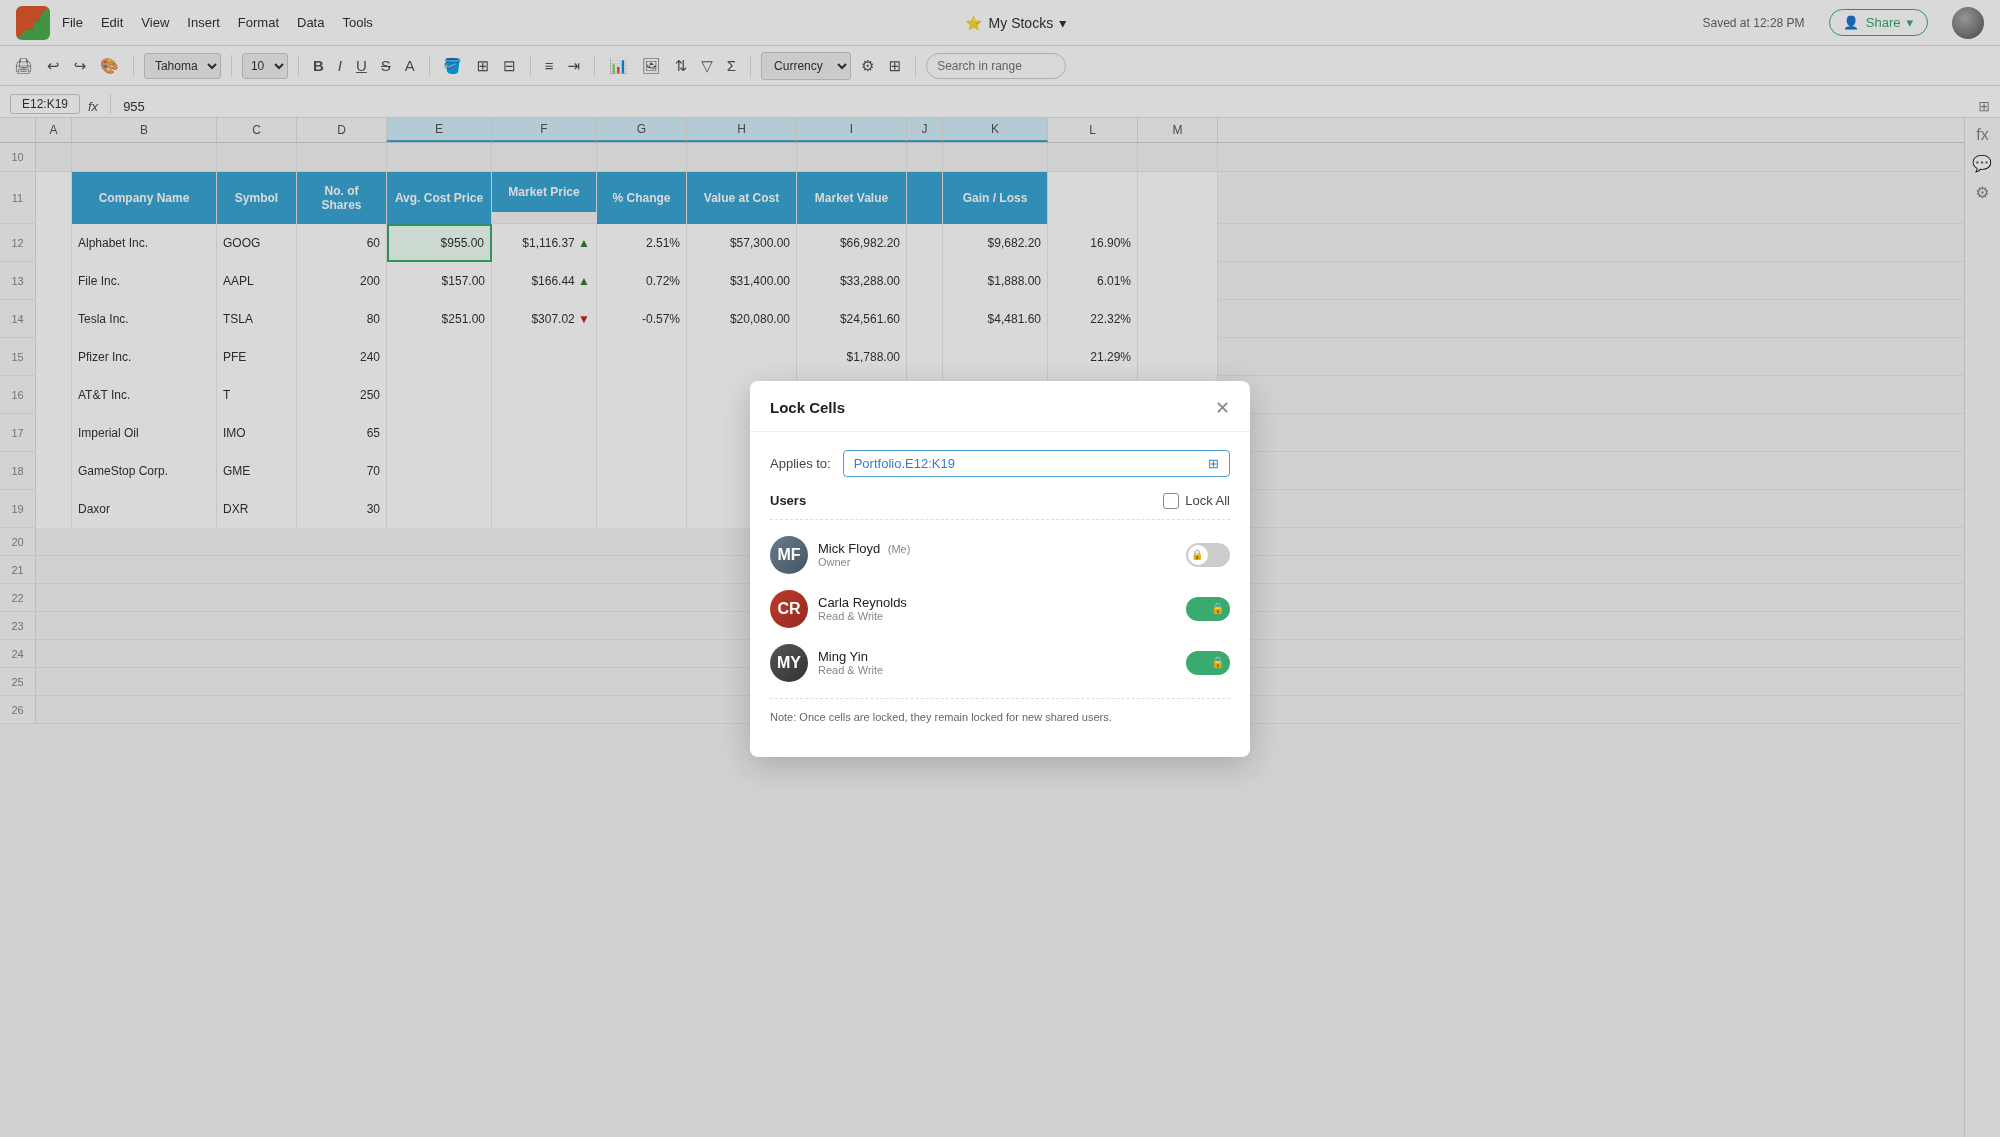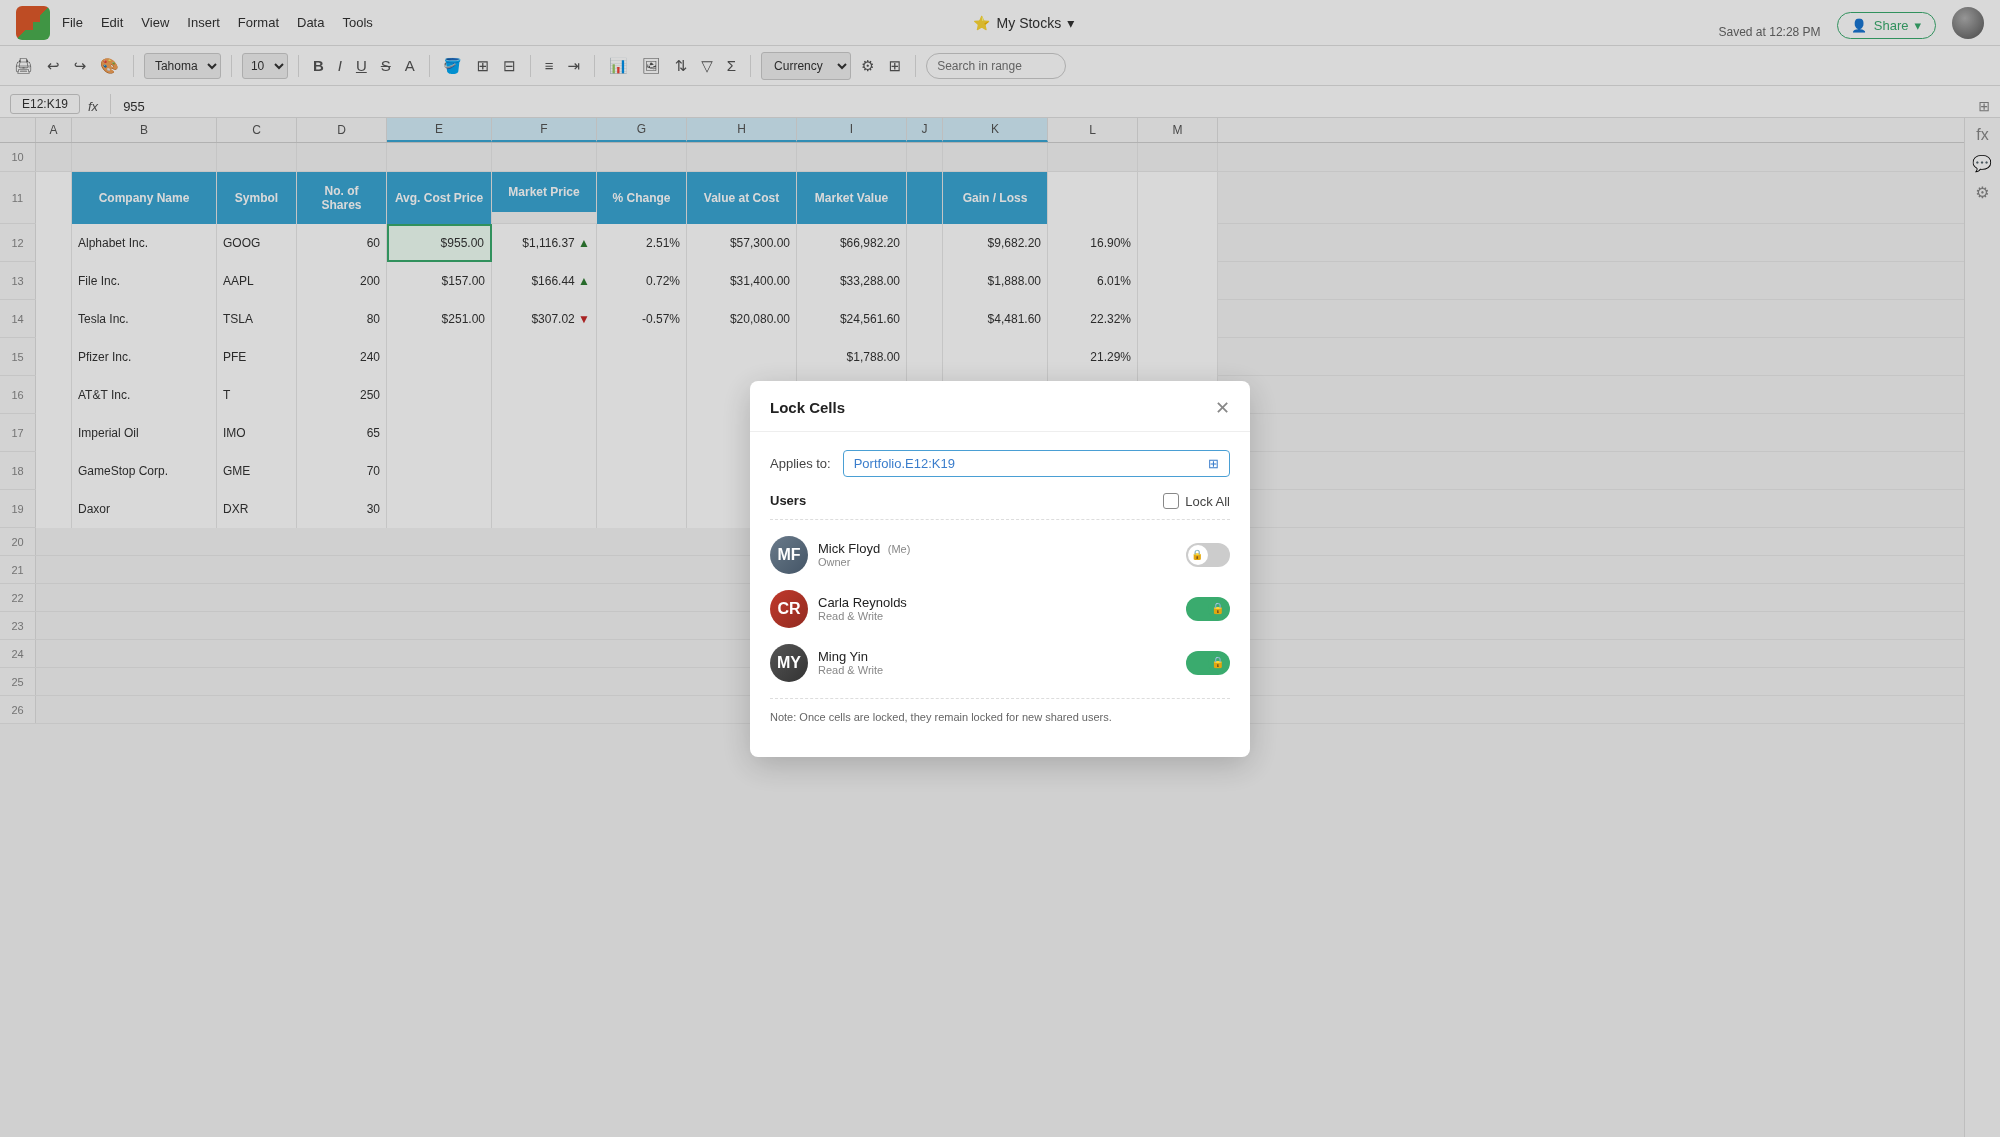--- a/index.html
+++ b/index.html
@@ -16,7 +16,7 @@
     .menu-items { display: flex; gap: 18px; font-size: 13px; color: #333; }
     .menu-items span { cursor: pointer; }
     .title-bar-center { display: flex; align-items: center; gap: 6px; font-size: 14px; color: #333; }
-    .title-bar-right { display: flex; align-items: flex-end; gap: 16px; font-size: 12px; color: #666; margin-left: 44px; }
+    .title-bar-right { display: flex; align-items: center; gap: 24px; font-size: 12px; color: #666; margin-left: 44px; }
     .share-btn { display:flex; align-items:center; gap:6px; border: 1.5px solid #3aab6e; border-radius: 20px; padding: 5px 14px; color: #3aab6e; font-size: 13px; cursor: pointer; }
     .avatar { width: 32px; height: 32px; border-radius: 50%; background: #888; }
 

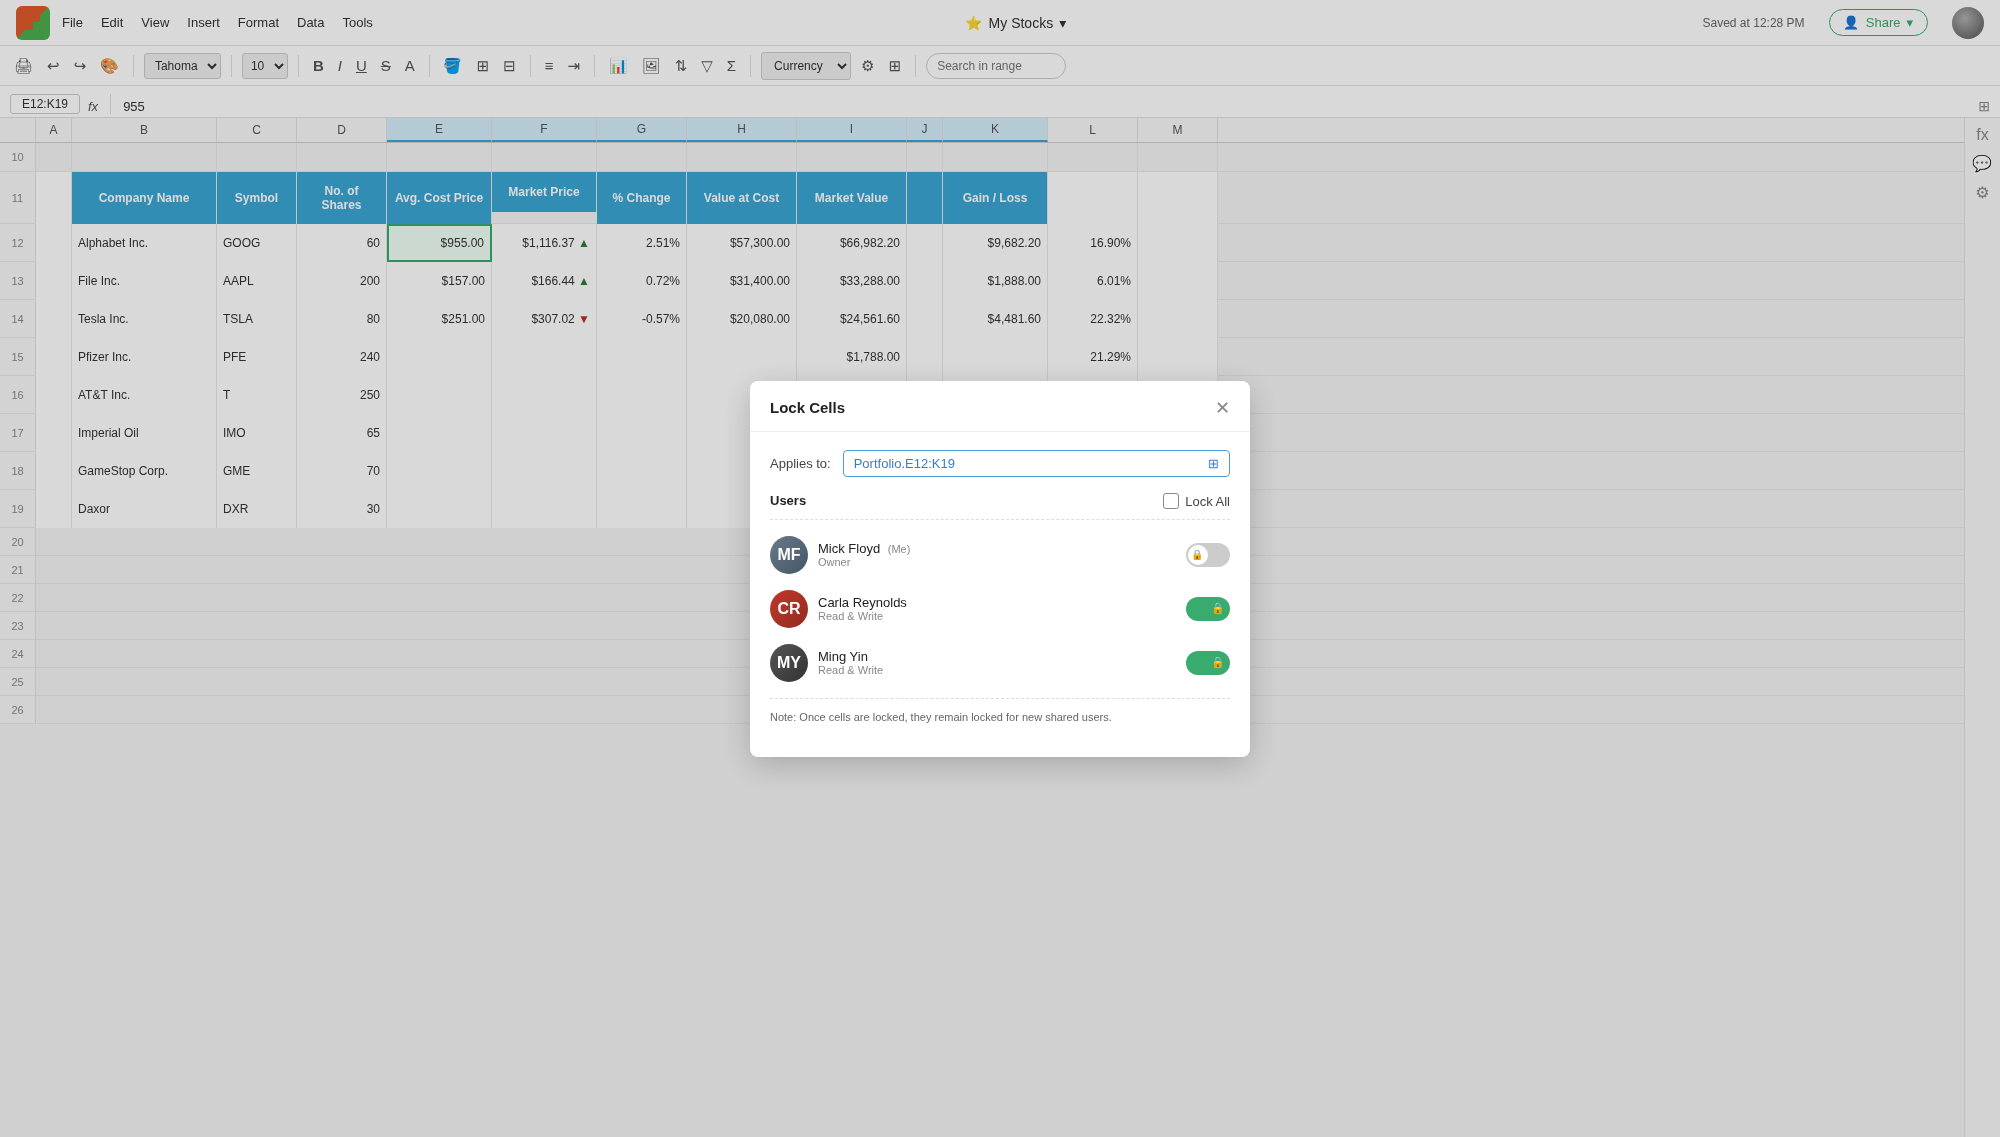--- a/index.html
+++ b/index.html
@@ -92,7 +92,7 @@
     .applies-grid-icon { color: #888; font-size: 14px; }
     .users-header { display: flex; align-items: center; justify-content: space-between; margin-bottom: 10px; }
     .users-label { font-size: 13px; font-weight: bold; color: #222; }
-    .lock-all-row { display: flex; align-items: flex-end; gap: 6px; }
+    .lock-all-row { display: flex; align-items: center; gap: 6px; }
     .lock-all-cb { width: 16px; height: 16px; border: 1.5px solid #888; border-radius: 3px; }
     .lock-all-label { font-size: 13px; color: #444; }
     .users-list { display: flex; flex-direction: column; gap: 4px; border-top: 1.5px dashed #ddd; border-bottom: 1.5px dashed #ddd; padding: 10px 0; }

